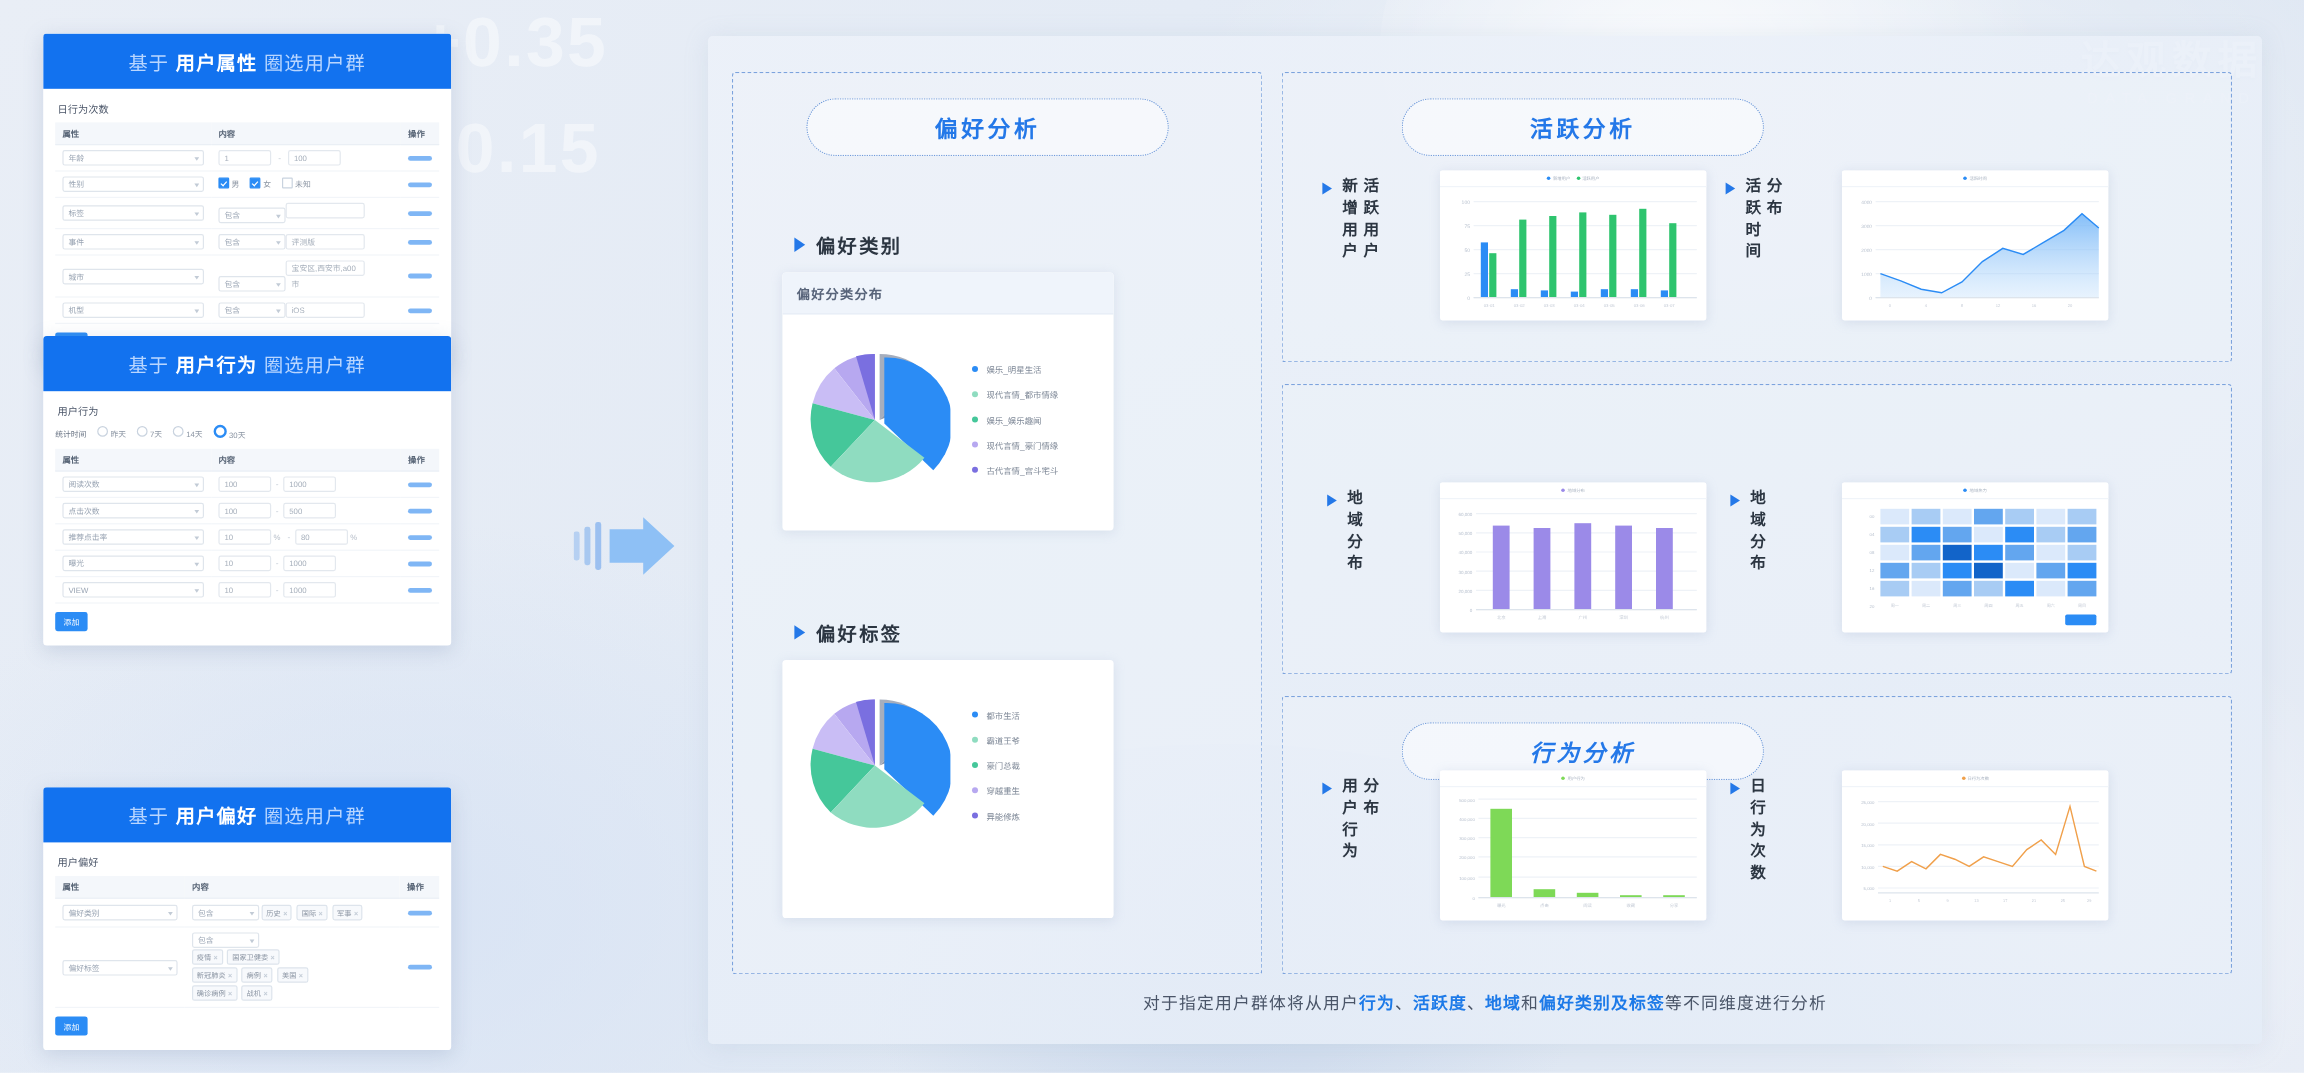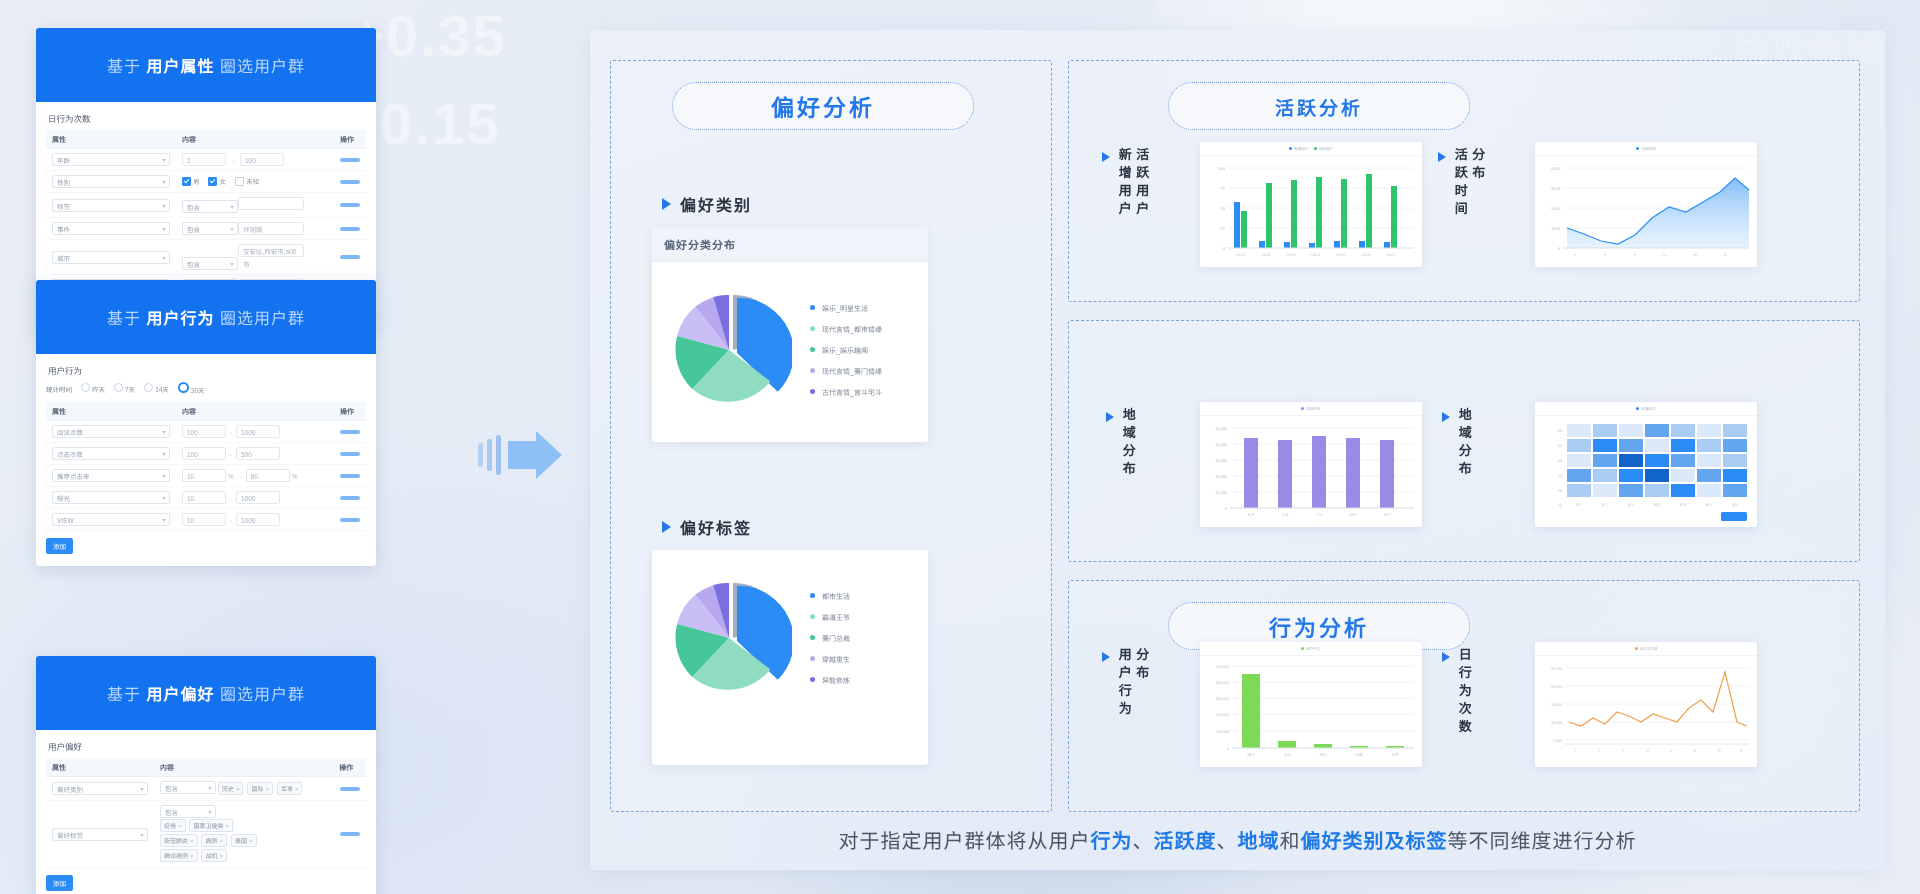--- a/index.html
+++ b/index.html
@@ -41,7 +41,7 @@
         overflow:hidden;}
   .card-head{background:#1272ef;color:#fff;text-align:center;
              font-size:16px;font-weight:700;letter-spacing:1px;
-             padding:25px 0;white-space:nowrap;}
+             padding:11px 0;white-space:nowrap;}
   .card-head .dim{color:#b9d6ff;font-weight:400;}
   .card-head .hl{color:#ffffff;font-weight:700;}
   .card-body{padding:8px 10px 12px 10px;}

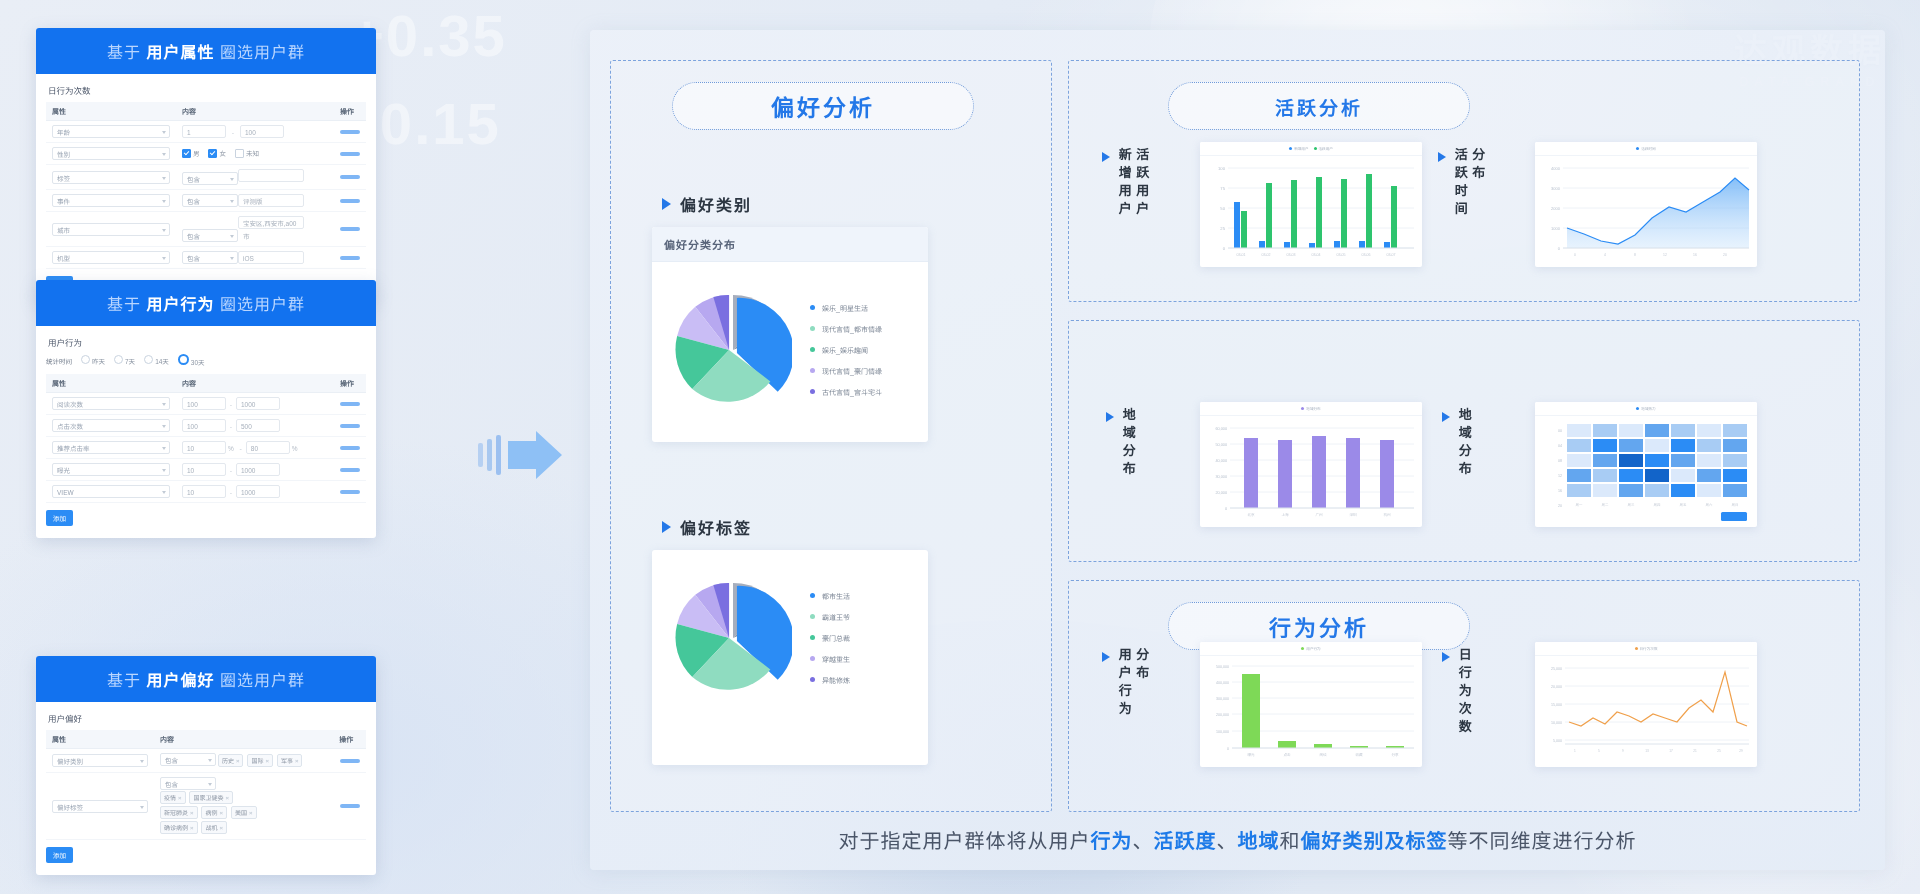--- a/index.html
+++ b/index.html
@@ -101,7 +101,7 @@
   .pill{position:absolute;border:1.6px dotted #6f9ada;border-radius:26px;
         background:rgba(255,255,255,.5);display:flex;align-items:center;
         justify-content:center;color:#2478e8;font-weight:700;letter-spacing:3px;}
-  .pill-pref{left:82px;top:52px;width:300px;height:46px;font-size:23px;}
+  .pill-pref{left:82px;top:52px;width:300px;height:46px;font-size:19px;}
   .pill-act {left:578px;top:52px;width:300px;height:46px;font-size:19px;}
   .pill-geo {left:578px;top:312px;width:300px;height:46px;font-size:19px;}
   .pill-beh {left:578px;top:572px;width:300px;height:46px;font-size:22px;}

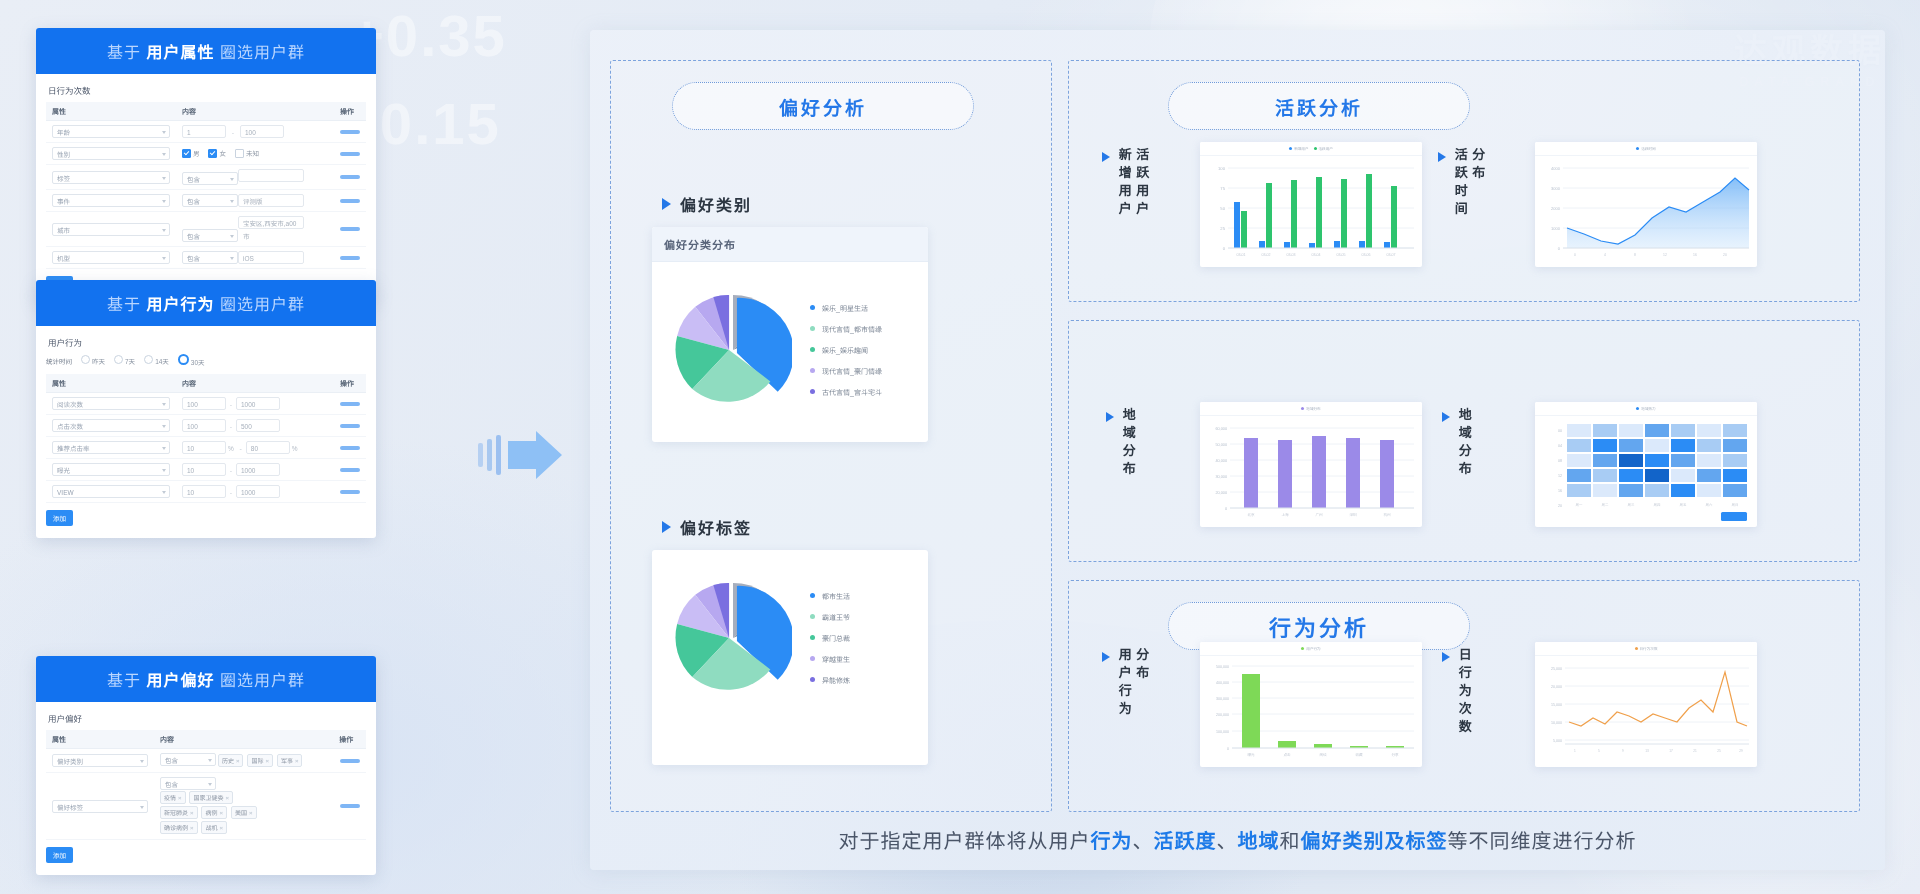--- a/index.html
+++ b/index.html
@@ -104,7 +104,7 @@
   .pill-pref{left:82px;top:52px;width:300px;height:46px;font-size:19px;}
   .pill-act {left:578px;top:52px;width:300px;height:46px;font-size:19px;}
   .pill-geo {left:578px;top:312px;width:300px;height:46px;font-size:19px;}
-  .pill-beh {left:578px;top:572px;width:300px;height:46px;font-size:22px;}
+  .pill-beh {left:578px;top:572px;width:300px;height:46px;font-size:19px;font-style:italic;}
 
   .bullet-h{position:absolute;display:flex;align-items:center;gap:9px;
             color:#2c3642;font-size:16px;font-weight:700;letter-spacing:2px;}

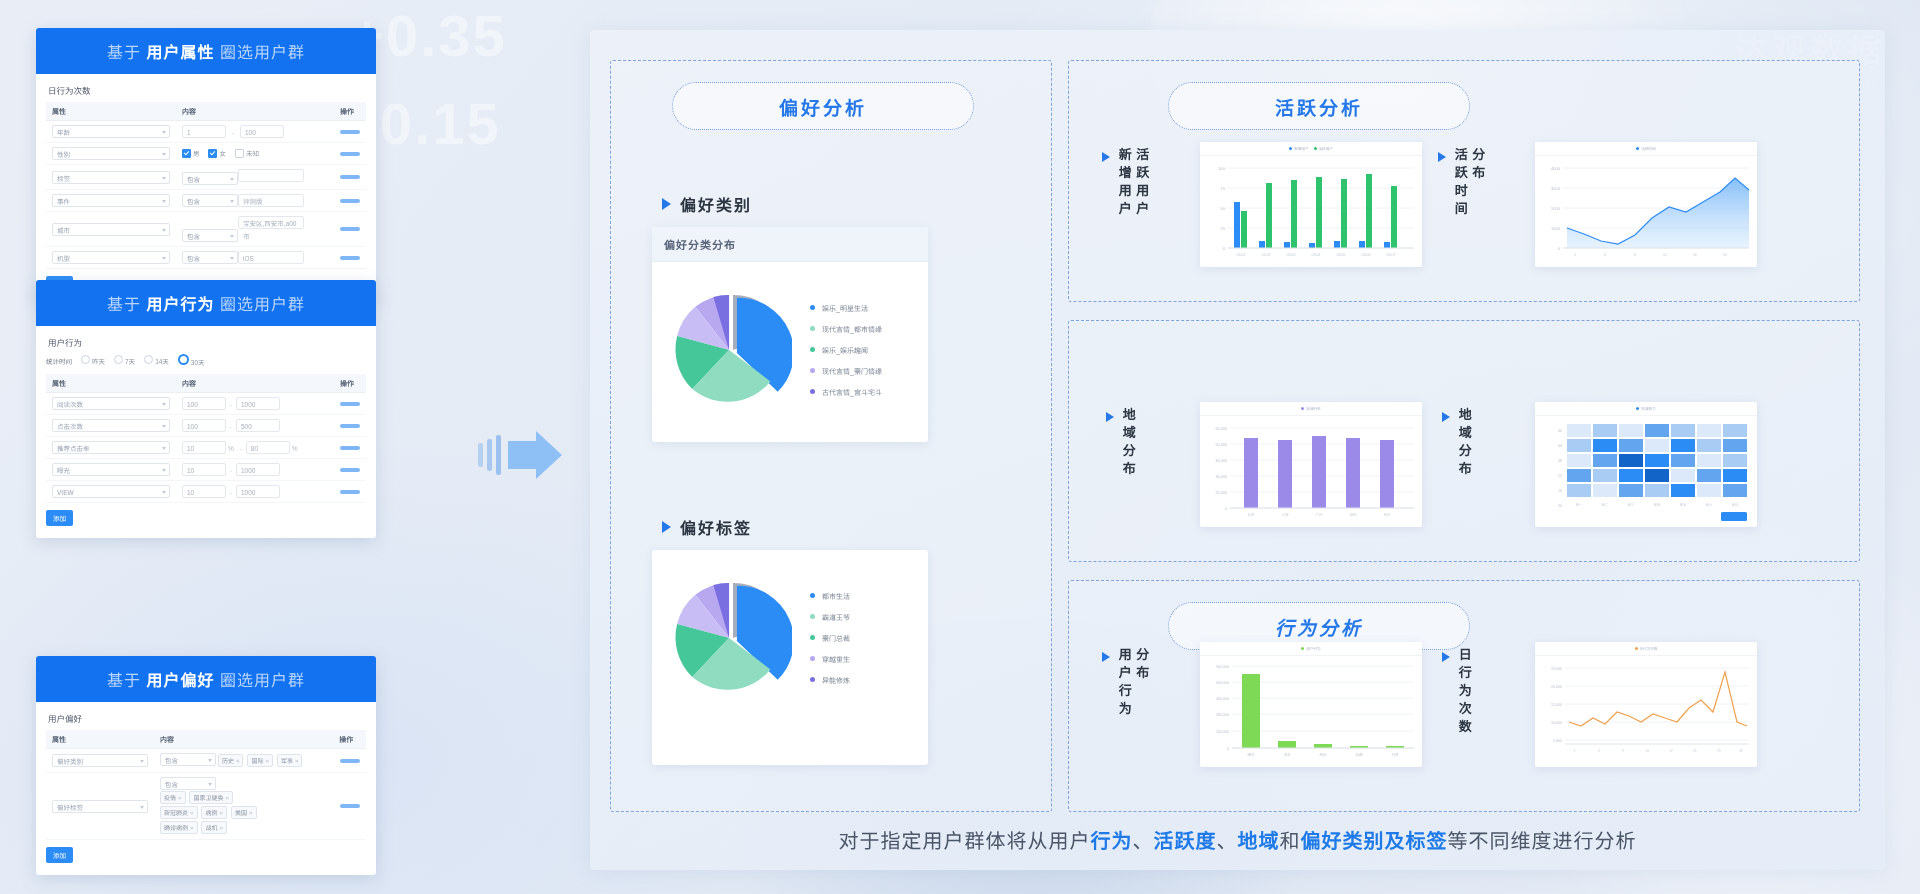--- a/index.html
+++ b/index.html
@@ -144,7 +144,7 @@
   .mini-body{position:relative;}
 
   .caption{position:absolute;left:0;right:0;top:795px;text-align:center;
-           font-size:20px;color:#4a5568;letter-spacing:1px;}
+           font-size:14px;color:#4a5568;letter-spacing:1px;}
   .caption b{color:#1d7ae8;font-weight:700;}
 </style>
 </head>

